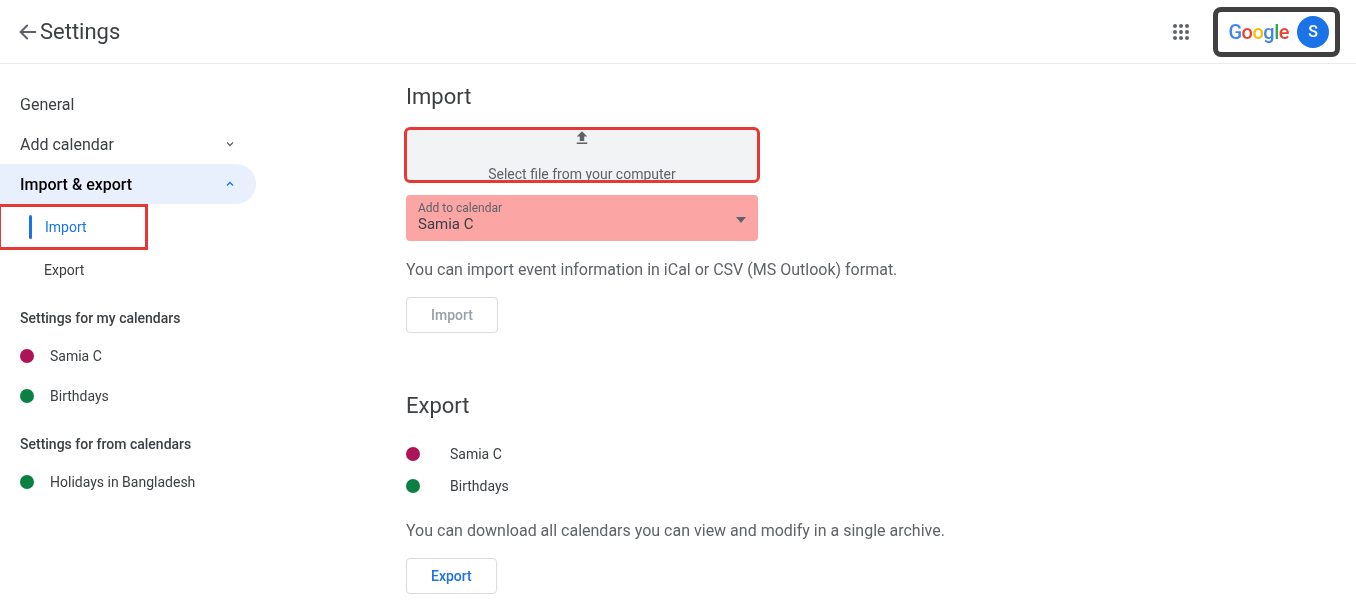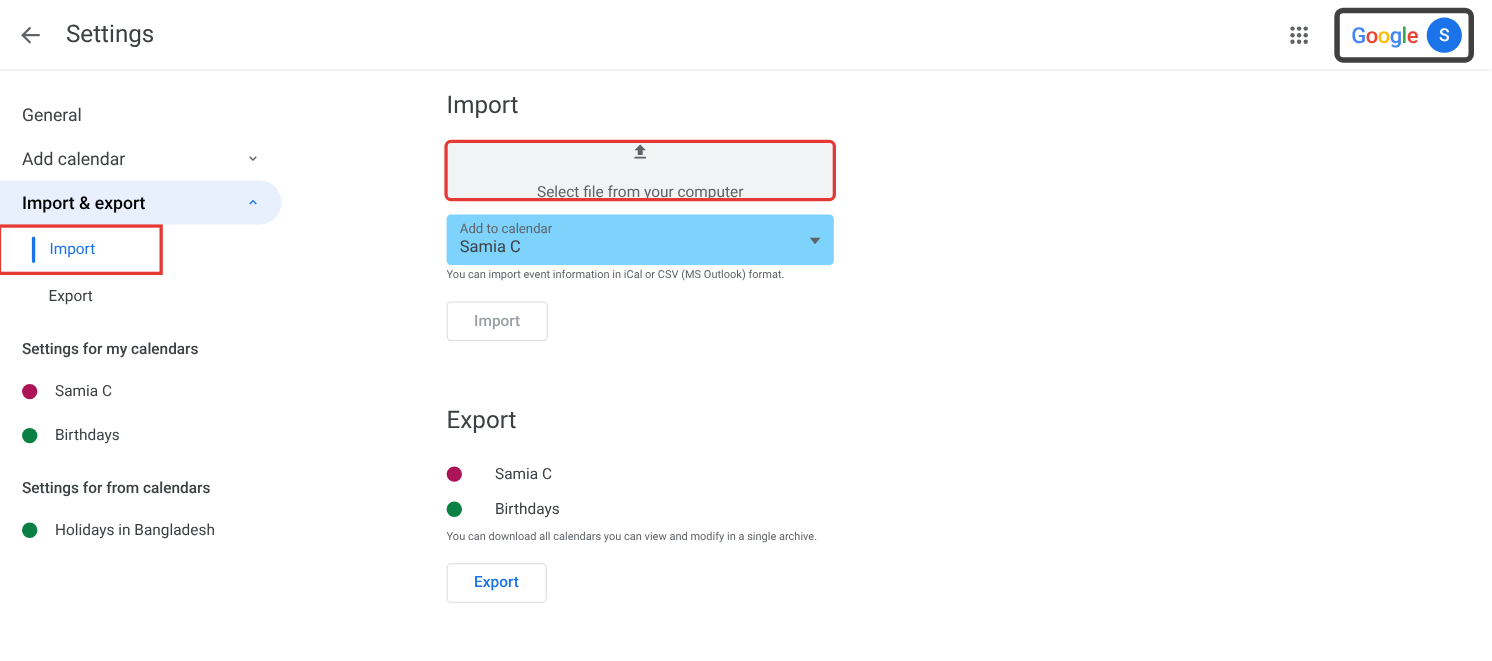--- a/index.html
+++ b/index.html
@@ -20,7 +20,7 @@
     border-bottom: 1px solid #e8eaed;
     justify-content: space-between;
   }
-  .header-left { display: flex; align-items: center; gap: 20px; }
+  .header-left { display: flex; align-items: center; }
   .back-arrow {
     width: 24px; height: 24px;
     display: flex; align-items: center; justify-content: center;

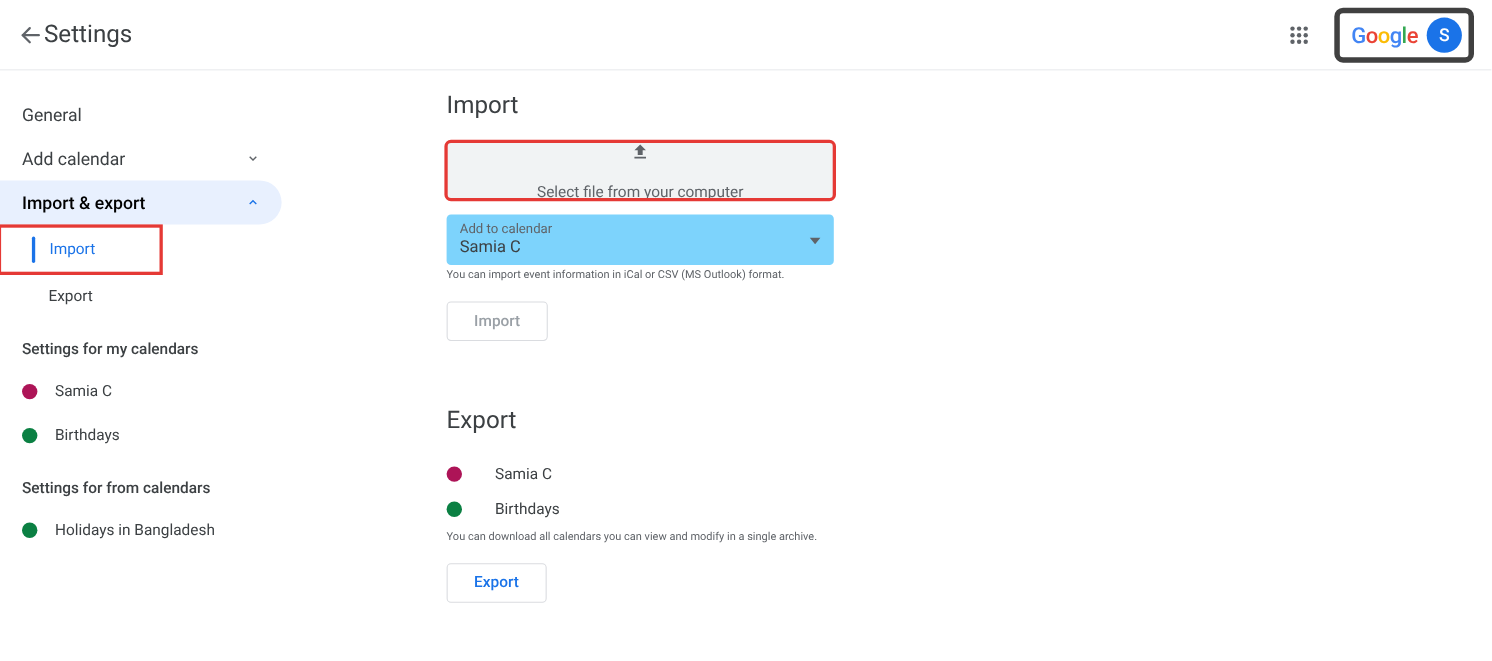--- a/index.html
+++ b/index.html
@@ -135,7 +135,7 @@
   }
   .dropdown {
     width: 352px;
-    background: #7dd3fc;
+    background: #fca5a5;
     padding: 6px 12px 8px 12px;
     margin-top: 14px;
     border-radius: 4px;

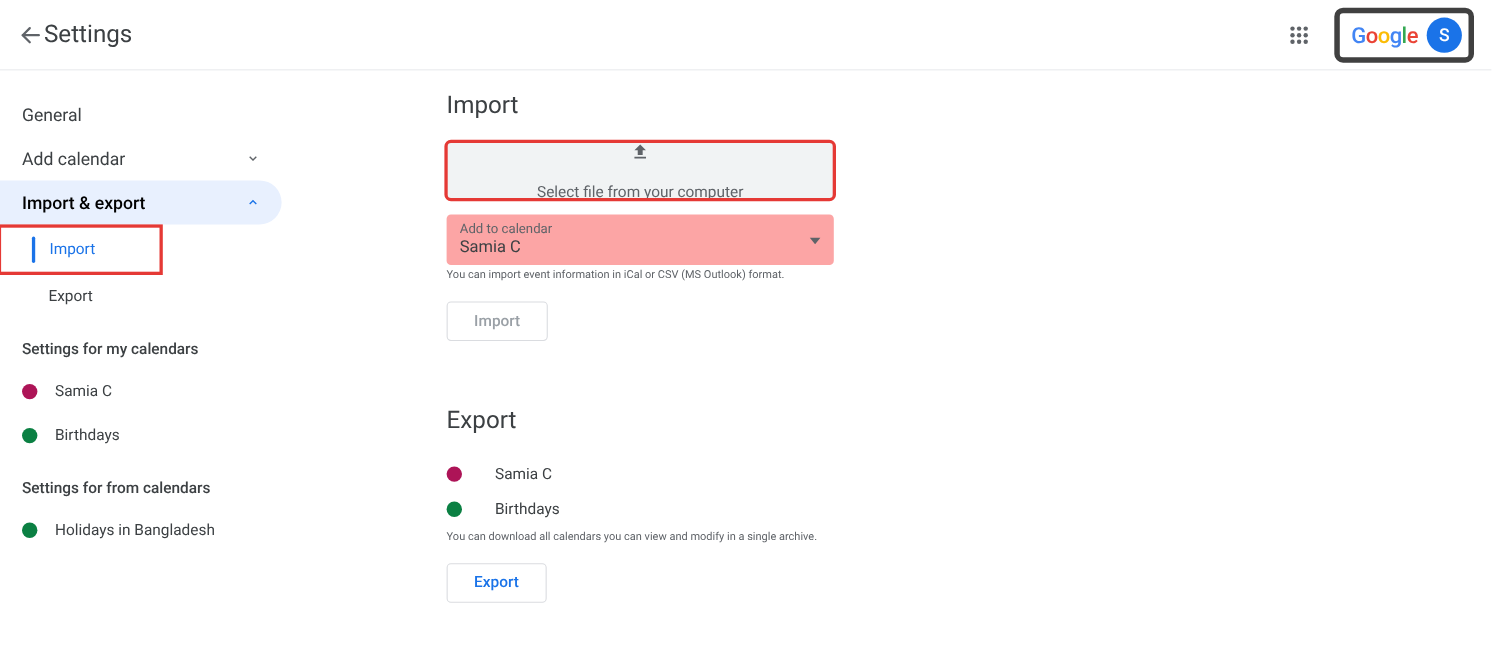--- a/index.html
+++ b/index.html
@@ -149,8 +149,8 @@
     color: #5f6368;
   }
   .hint {
-    font-size: 10px; color: #5f6368;
-    margin-top: 4px;
+    font-size: 16px; color: #5f6368;
+    margin-top: 19px;
   }
   .btn {
     display: inline-flex; align-items: center; justify-content: center;

